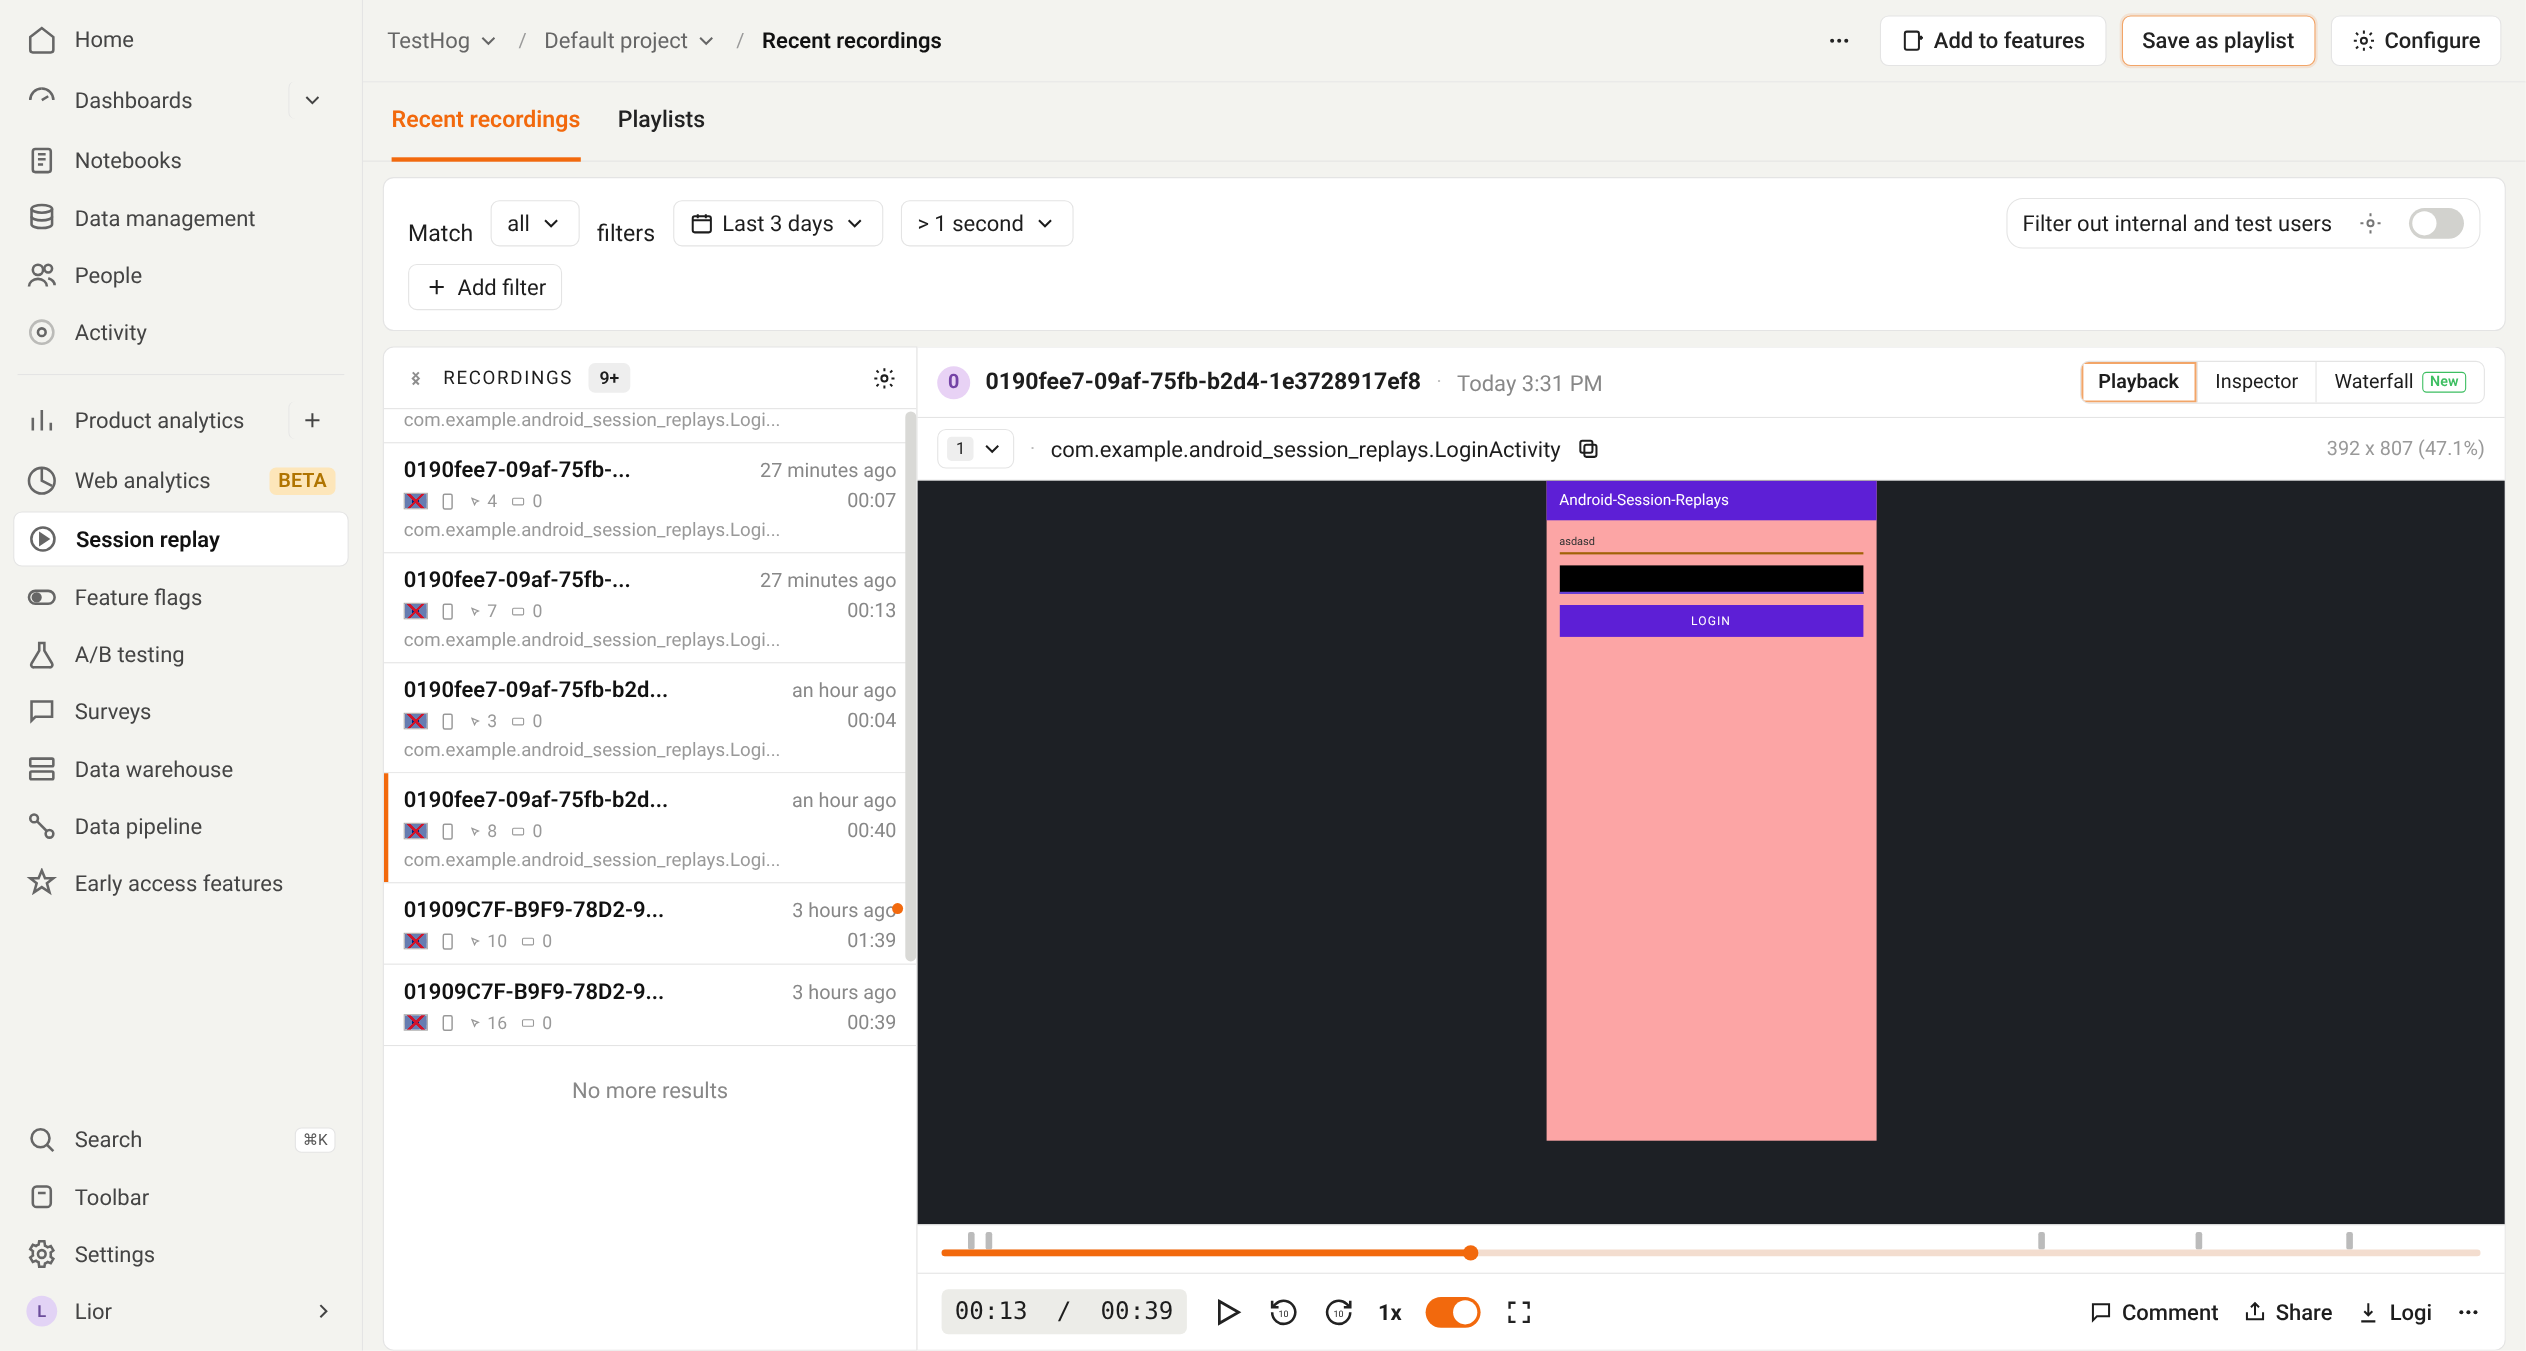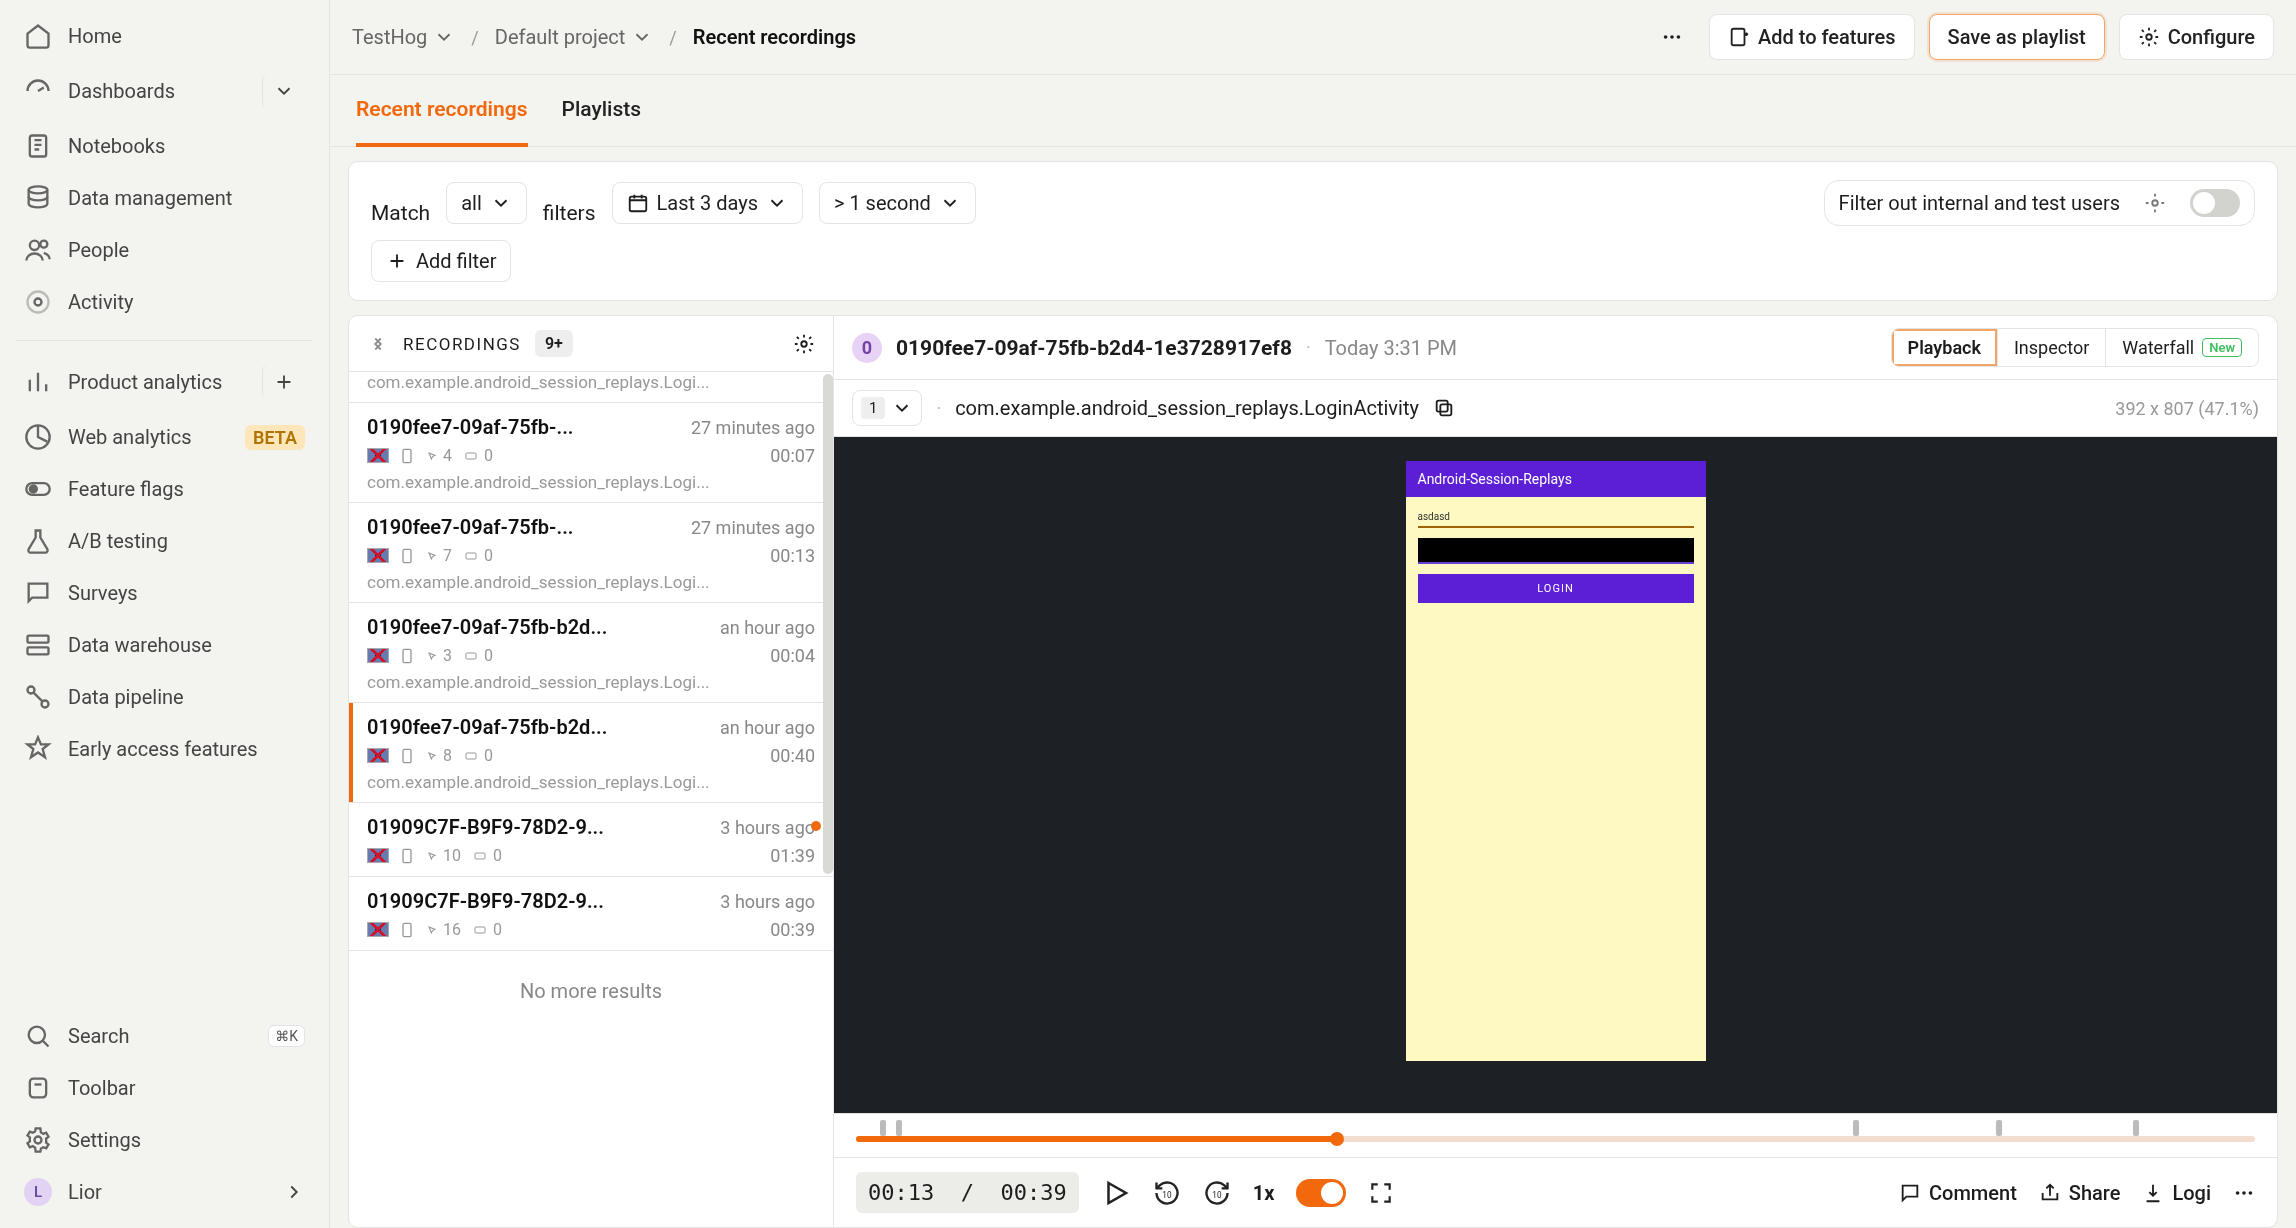--- a/index.html
+++ b/index.html
@@ -103,7 +103,7 @@
   .url{font-size:20px;}
   .dims{ margin-left:auto; color:#999; font-size:18px;}
   .viewport{ flex:1; background:#1d2025; display:flex; align-items:flex-start; justify-content:center; overflow:hidden;}
-  .device{ width:300px; background:#fef9c3; height:600px; display:flex; flex-direction:column;margin-top:24px;}
+  .device{ width:300px; background:#fca5a5; height:600px; display:flex; flex-direction:column;}
   .device .appbar{ background:#5d1fd6; color:#fff; font-size:14px; padding:10px 12px;}
   .device .body{ padding:14px 12px; display:flex; flex-direction:column; gap:10px;}
   .device .field-label{font-size:10px; color:#333;border-bottom:2px solid #a16207; padding-bottom:4px;}

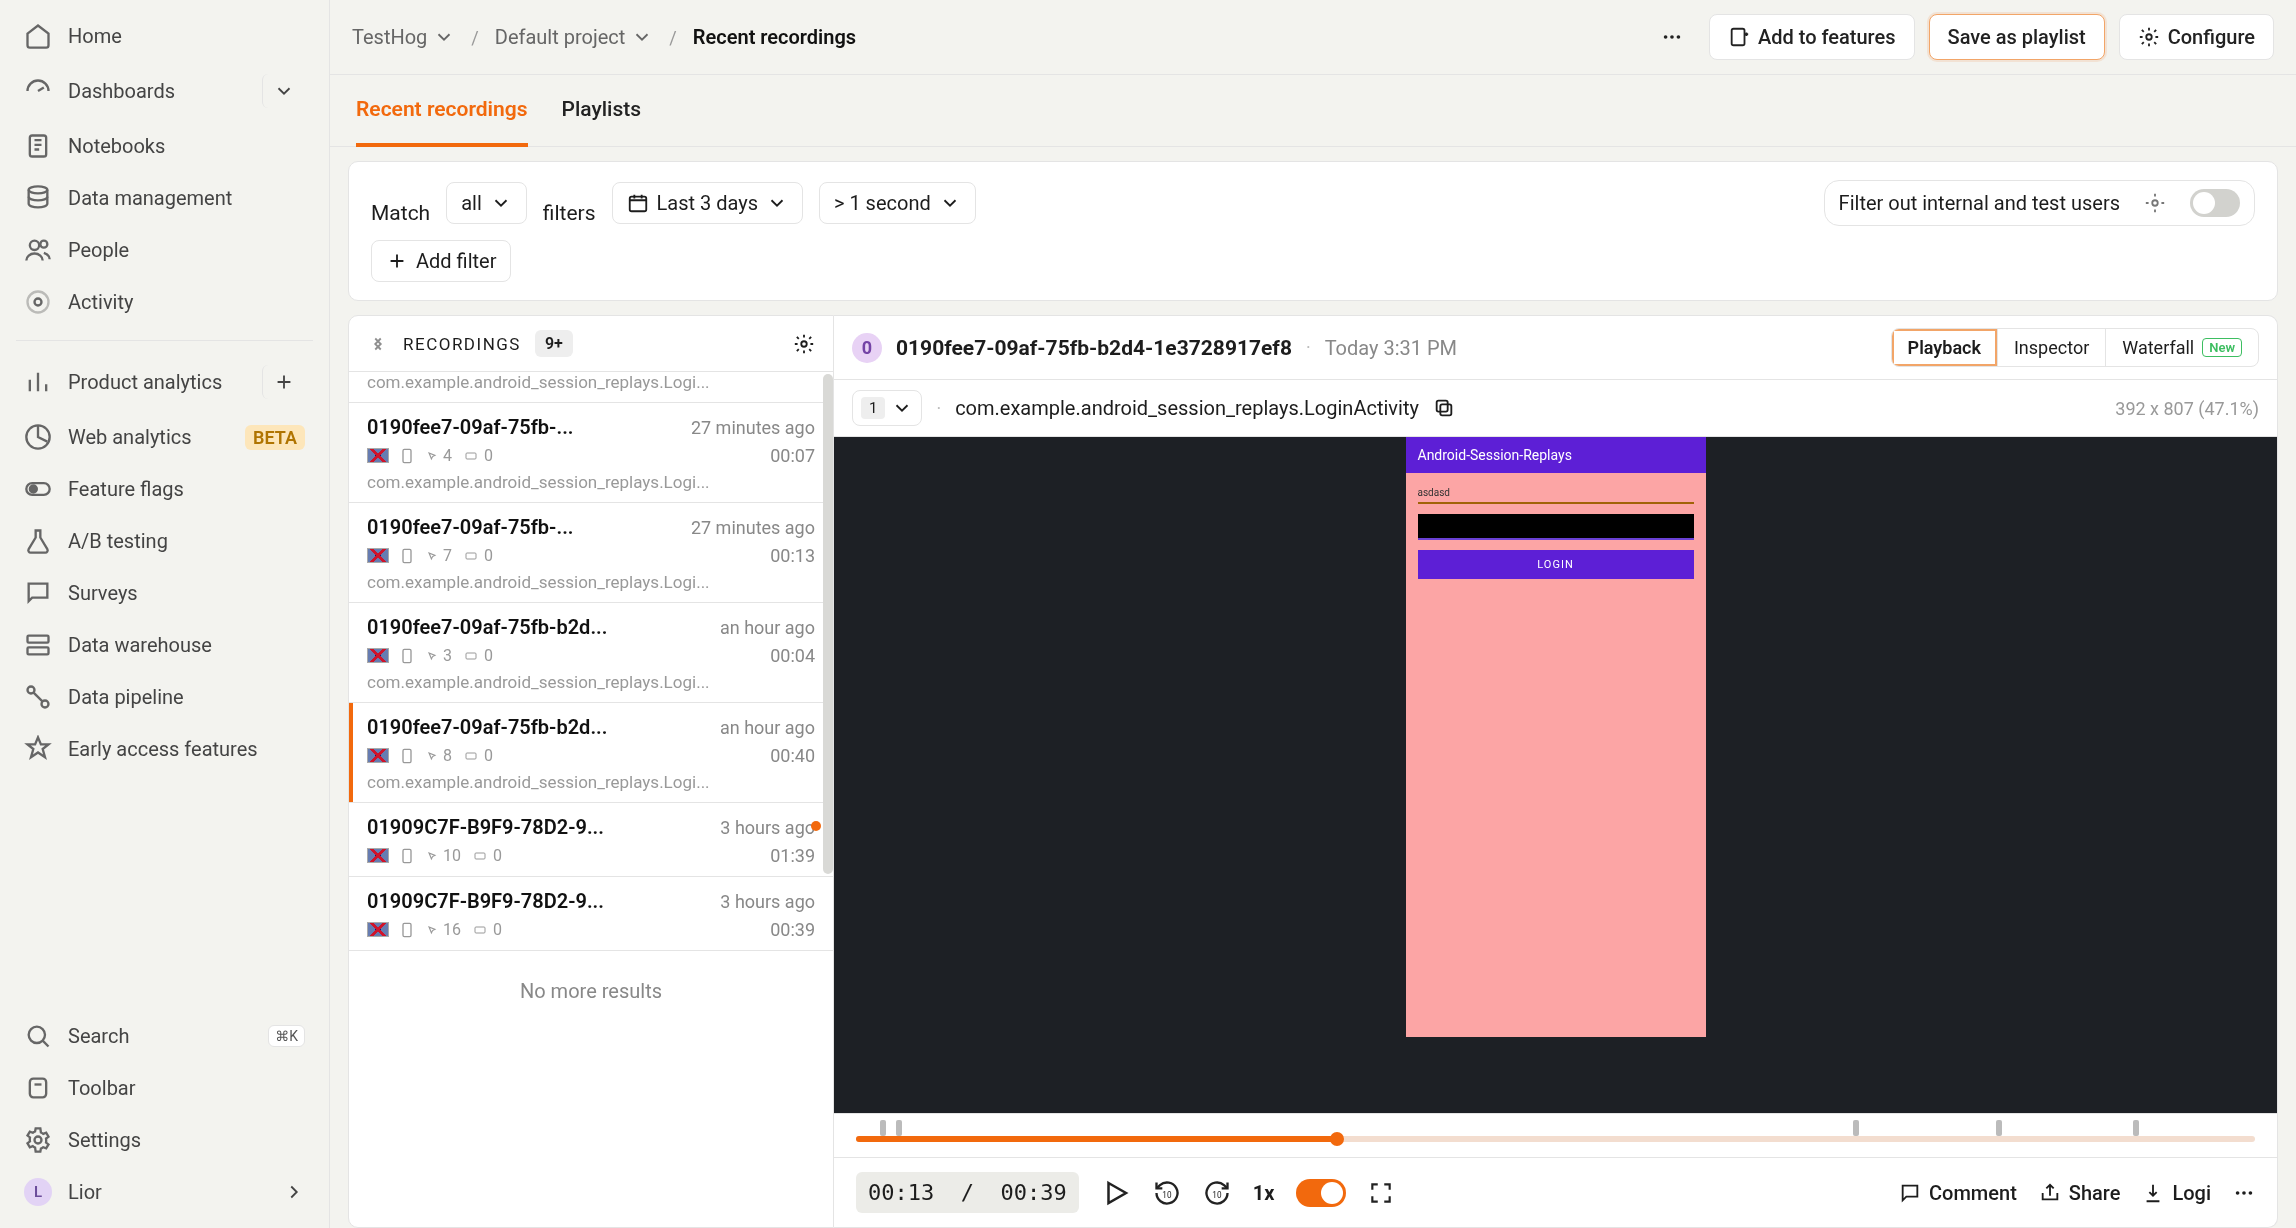--- a/index.html
+++ b/index.html
@@ -223,6 +223,15 @@
           <span class="badge-beta">BETA</span>
         </span>
     </div>
+    <div class="nav-item active">
+      <span class="icon">
+          <svg viewBox="0 0 24 24" fill="none" stroke="currentColor" stroke-width="2">
+            <circle cx="12" cy="12" r="9"></circle>
+            <path d="M10 8l6 4-6 4z" fill="currentColor"></path>
+          </svg>
+        </span>
+      <span>Session replay</span>
+    </div>
     <div class="nav-item">
       <span class="icon">
           <svg viewBox="0 0 24 24" fill="none" stroke="currentColor" stroke-width="2">

